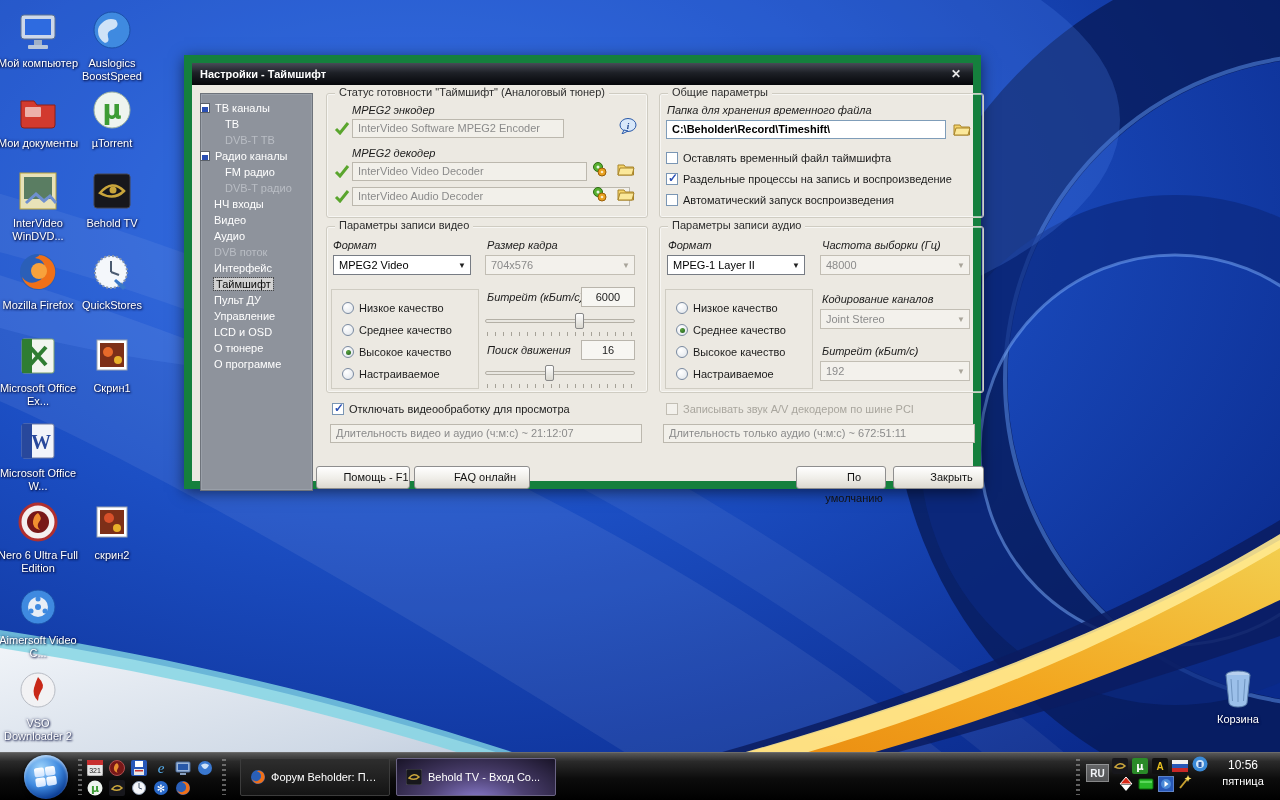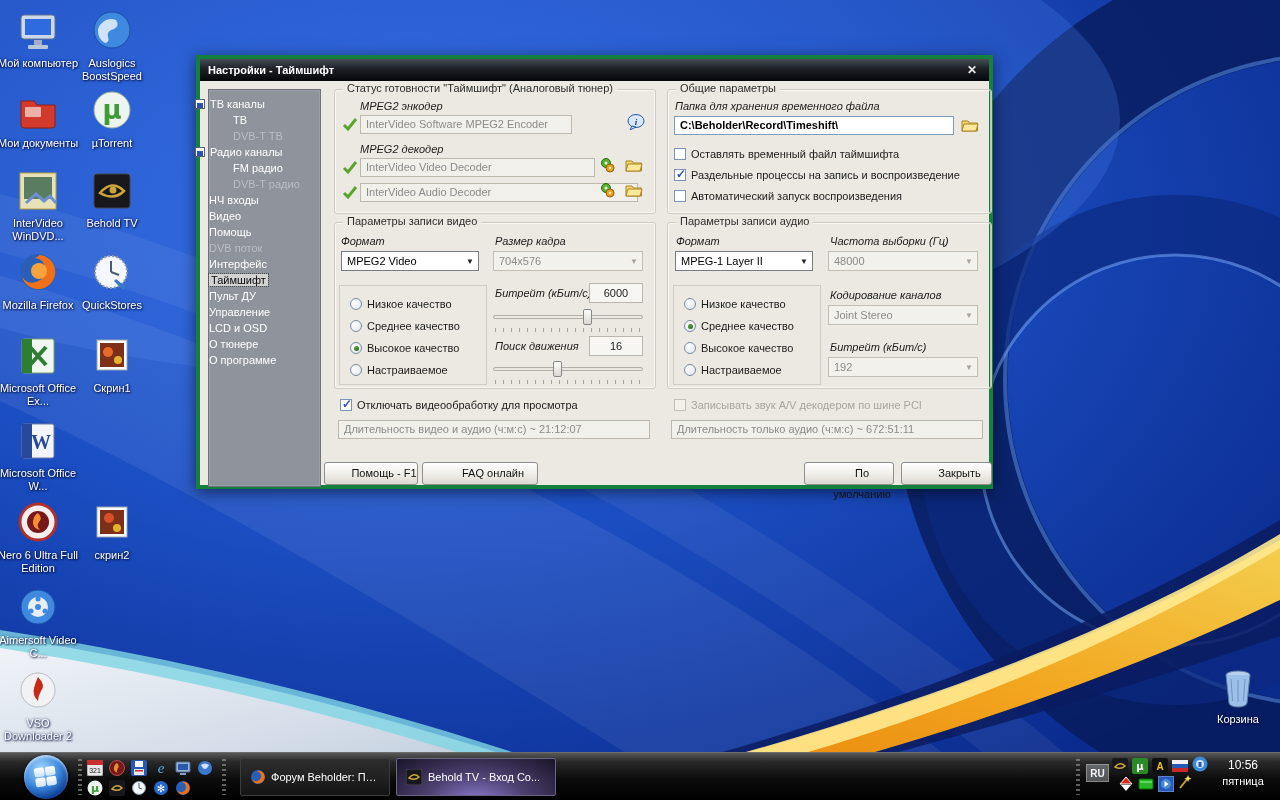--- a/index.html
+++ b/index.html
@@ -15,8 +15,8 @@
   .dicon .lbl { color:#fff; font-size:11px; line-height:13px; margin-top:3px; text-shadow:1px 1px 2px rgba(3,12,60,.95), 0 0 3px rgba(3,12,60,.8); }
 
   
-  .dlg { position:absolute; left:196px; top:55px; width:797px; height:434px;
-         background:#ece9e2; border:4px solid #15803d; box-shadow:0 3px 14px rgba(0,0,0,.55); }
+  .dlg { position:absolute; left:184px; top:55px; width:797px; height:434px;
+         background:#ece9e2; border:8px solid #15803d; box-shadow:0 3px 14px rgba(0,0,0,.55); }
   .dlg-tb { position:absolute; left:0; top:0; right:0; height:22px;
             background:linear-gradient(#474c57, #1d2026 45%, #05060a);
             display:flex; align-items:center; padding:0 8px; }

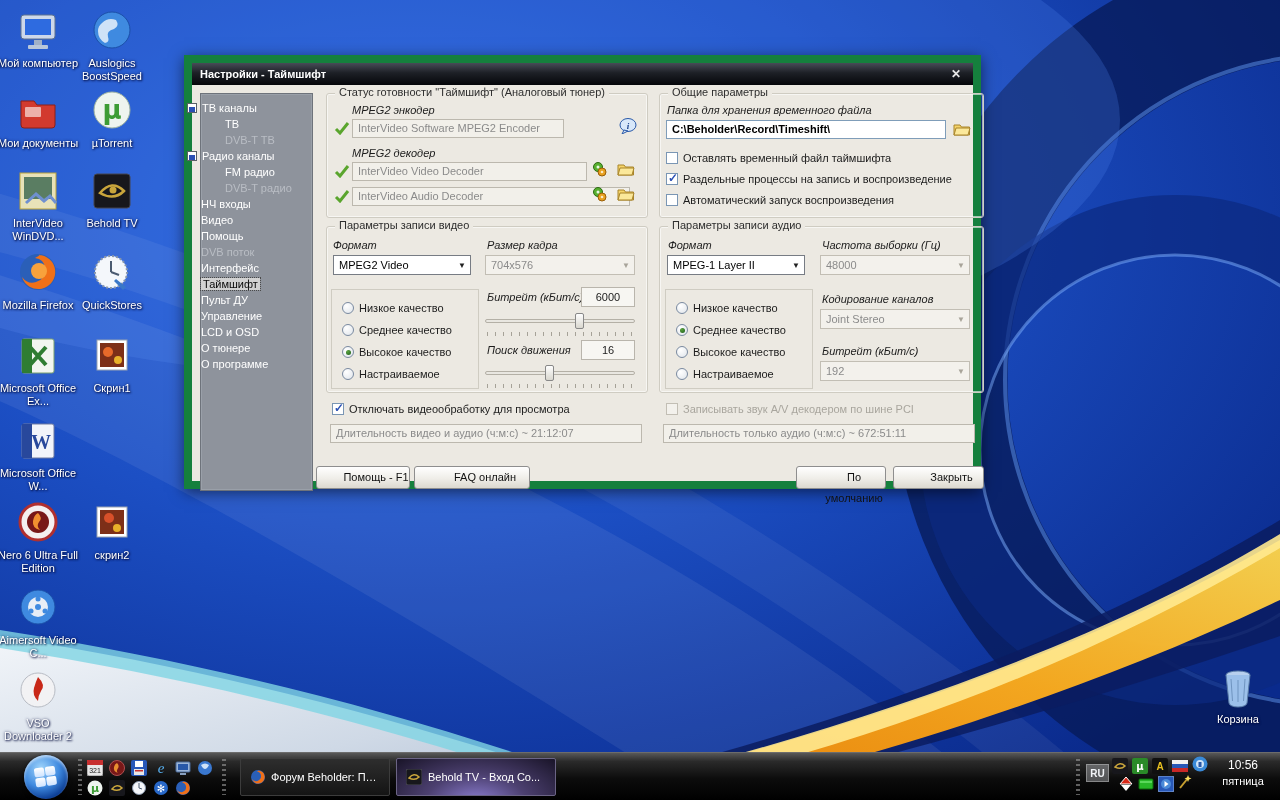--- a/index.html
+++ b/index.html
@@ -25,7 +25,7 @@
 
   .side { position:absolute; left:8px; top:30px; width:113px; height:398px;
           background:#8e939c; border:1px solid #6e737b; box-shadow:inset 0 0 0 1px #9aa0a9; padding-top:6px; }
-  .si { height:16px; line-height:16px; color:#fff; font-size:11px; white-space:nowrap; cursor:pointer; }
+  .si { height:16px; line-height:16px; color:#fff; font-size:11px; padding-left:13px; white-space:nowrap; cursor:pointer; }
   .si.child { padding-left:24px; }
   .si.dis { color:#b9bdc4; }
   .si .hl { background:#d2d2d2; color:#0a0a0a; padding:0 2px; outline:1px dotted #4a4a4a; }

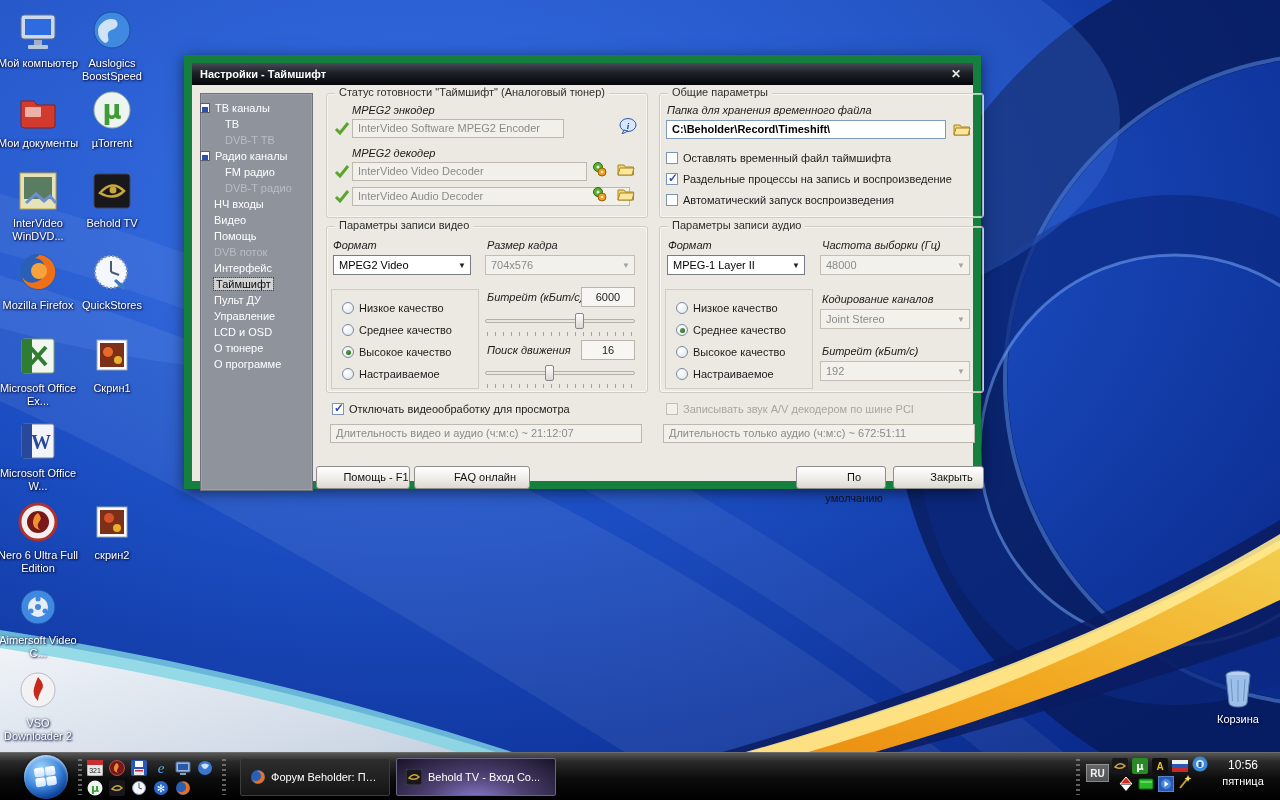--- a/index.html
+++ b/index.html
@@ -323,7 +323,7 @@
     <div class="si child dis"><span>DVB-T радио</span></div>
     <div class="si"><span>НЧ входы</span></div>
     <div class="si"><span>Видео</span></div>
-    <div class="si"><span>Помощь</span></div>
+    <div class="si"><span>Аудио</span></div>
     <div class="si dis"><span>DVB поток</span></div>
     <div class="si"><span>Интерфейс</span></div>
     <div class="si"><span class="hl">Таймшифт</span></div>

